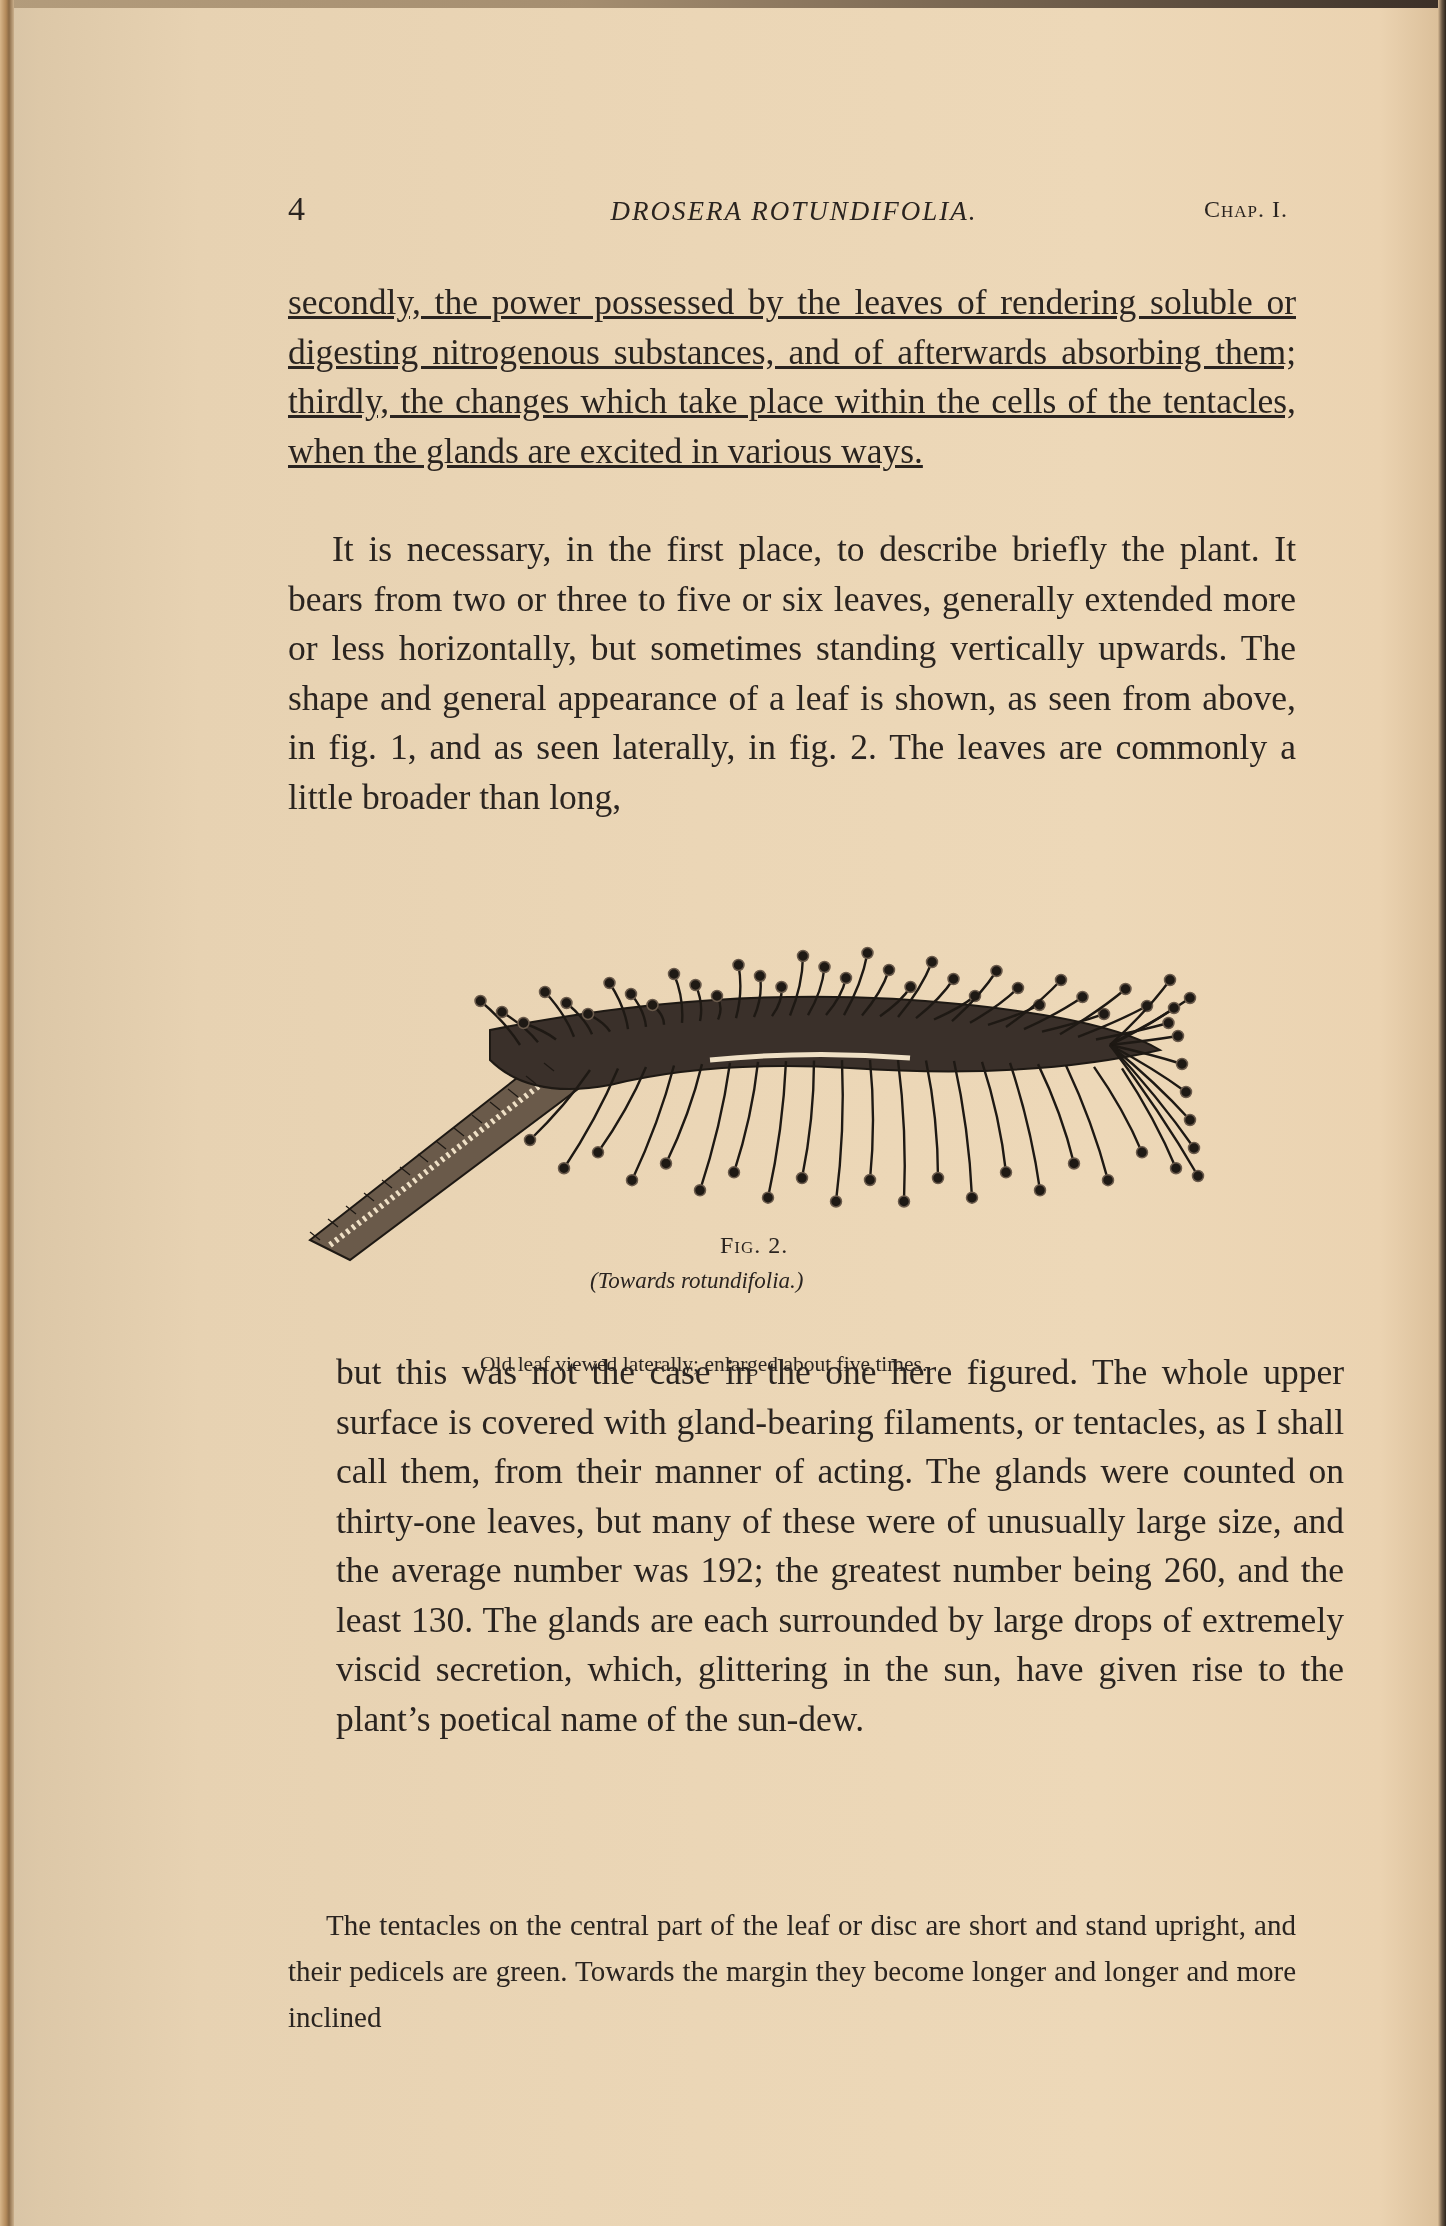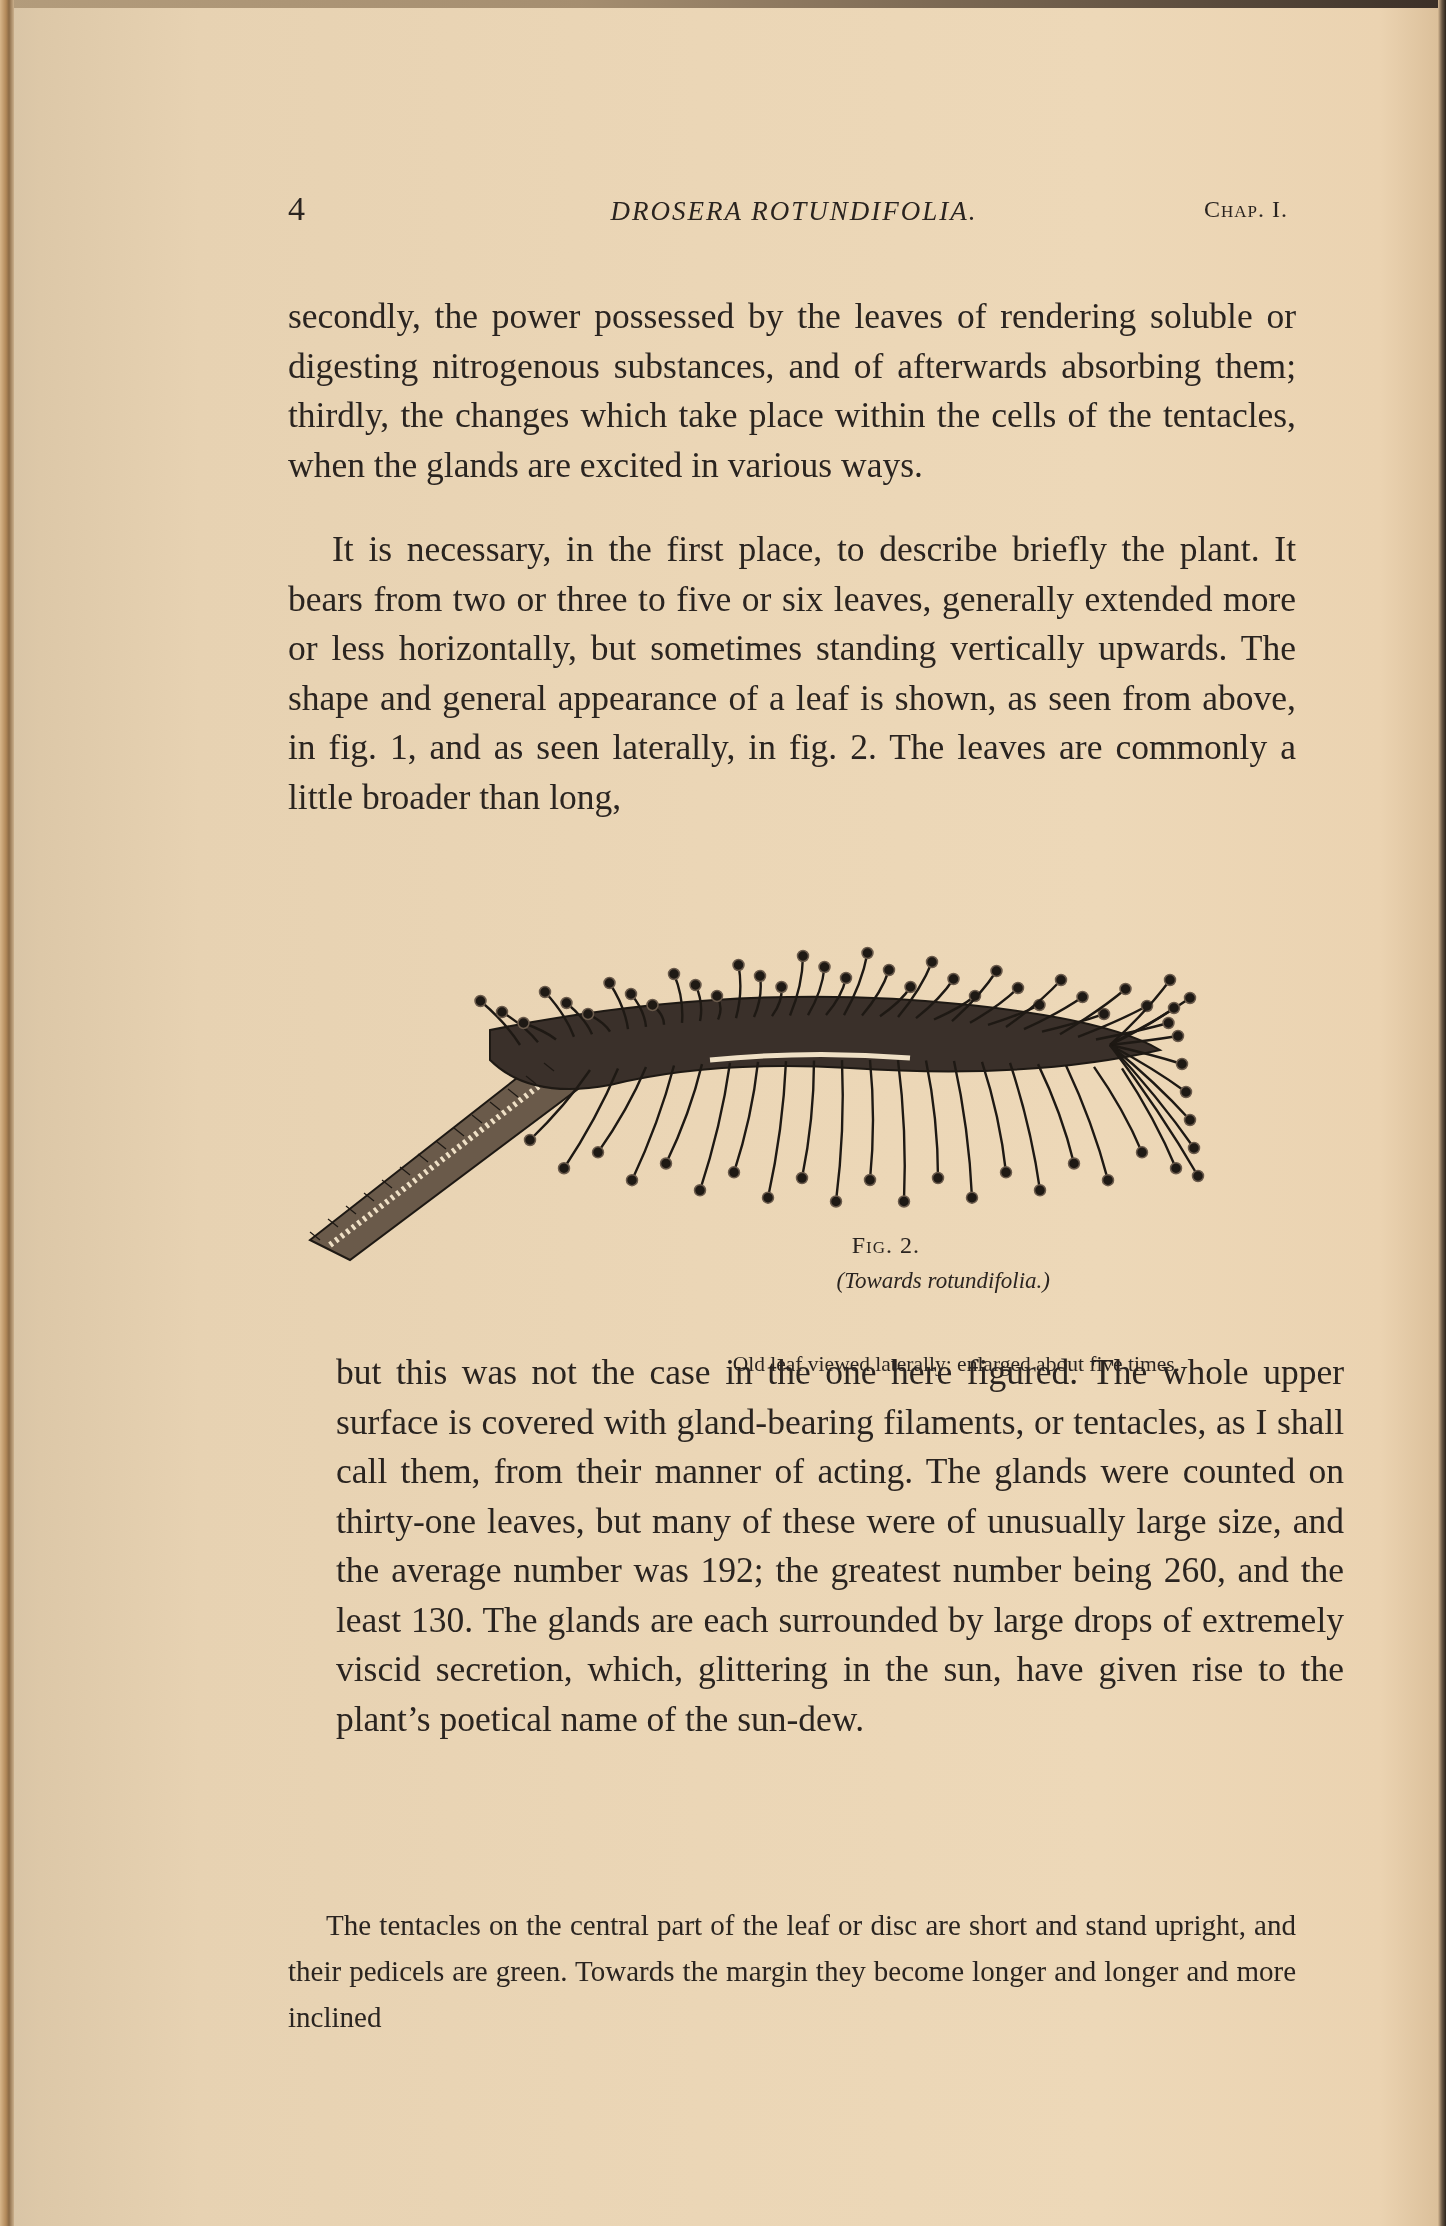--- a/index.html
+++ b/index.html
@@ -40,7 +40,7 @@
   }
   .body-text p { margin: 0; }
   .indent { text-indent: 44px; }
-  .p1 { top: 292px; }
+  .p1 { top: 278px; text-decoration: underline; }
   .p2 { top: 525px; }
   .p3 { top: 1348px; margin-left: 48px; }
   .small-text {

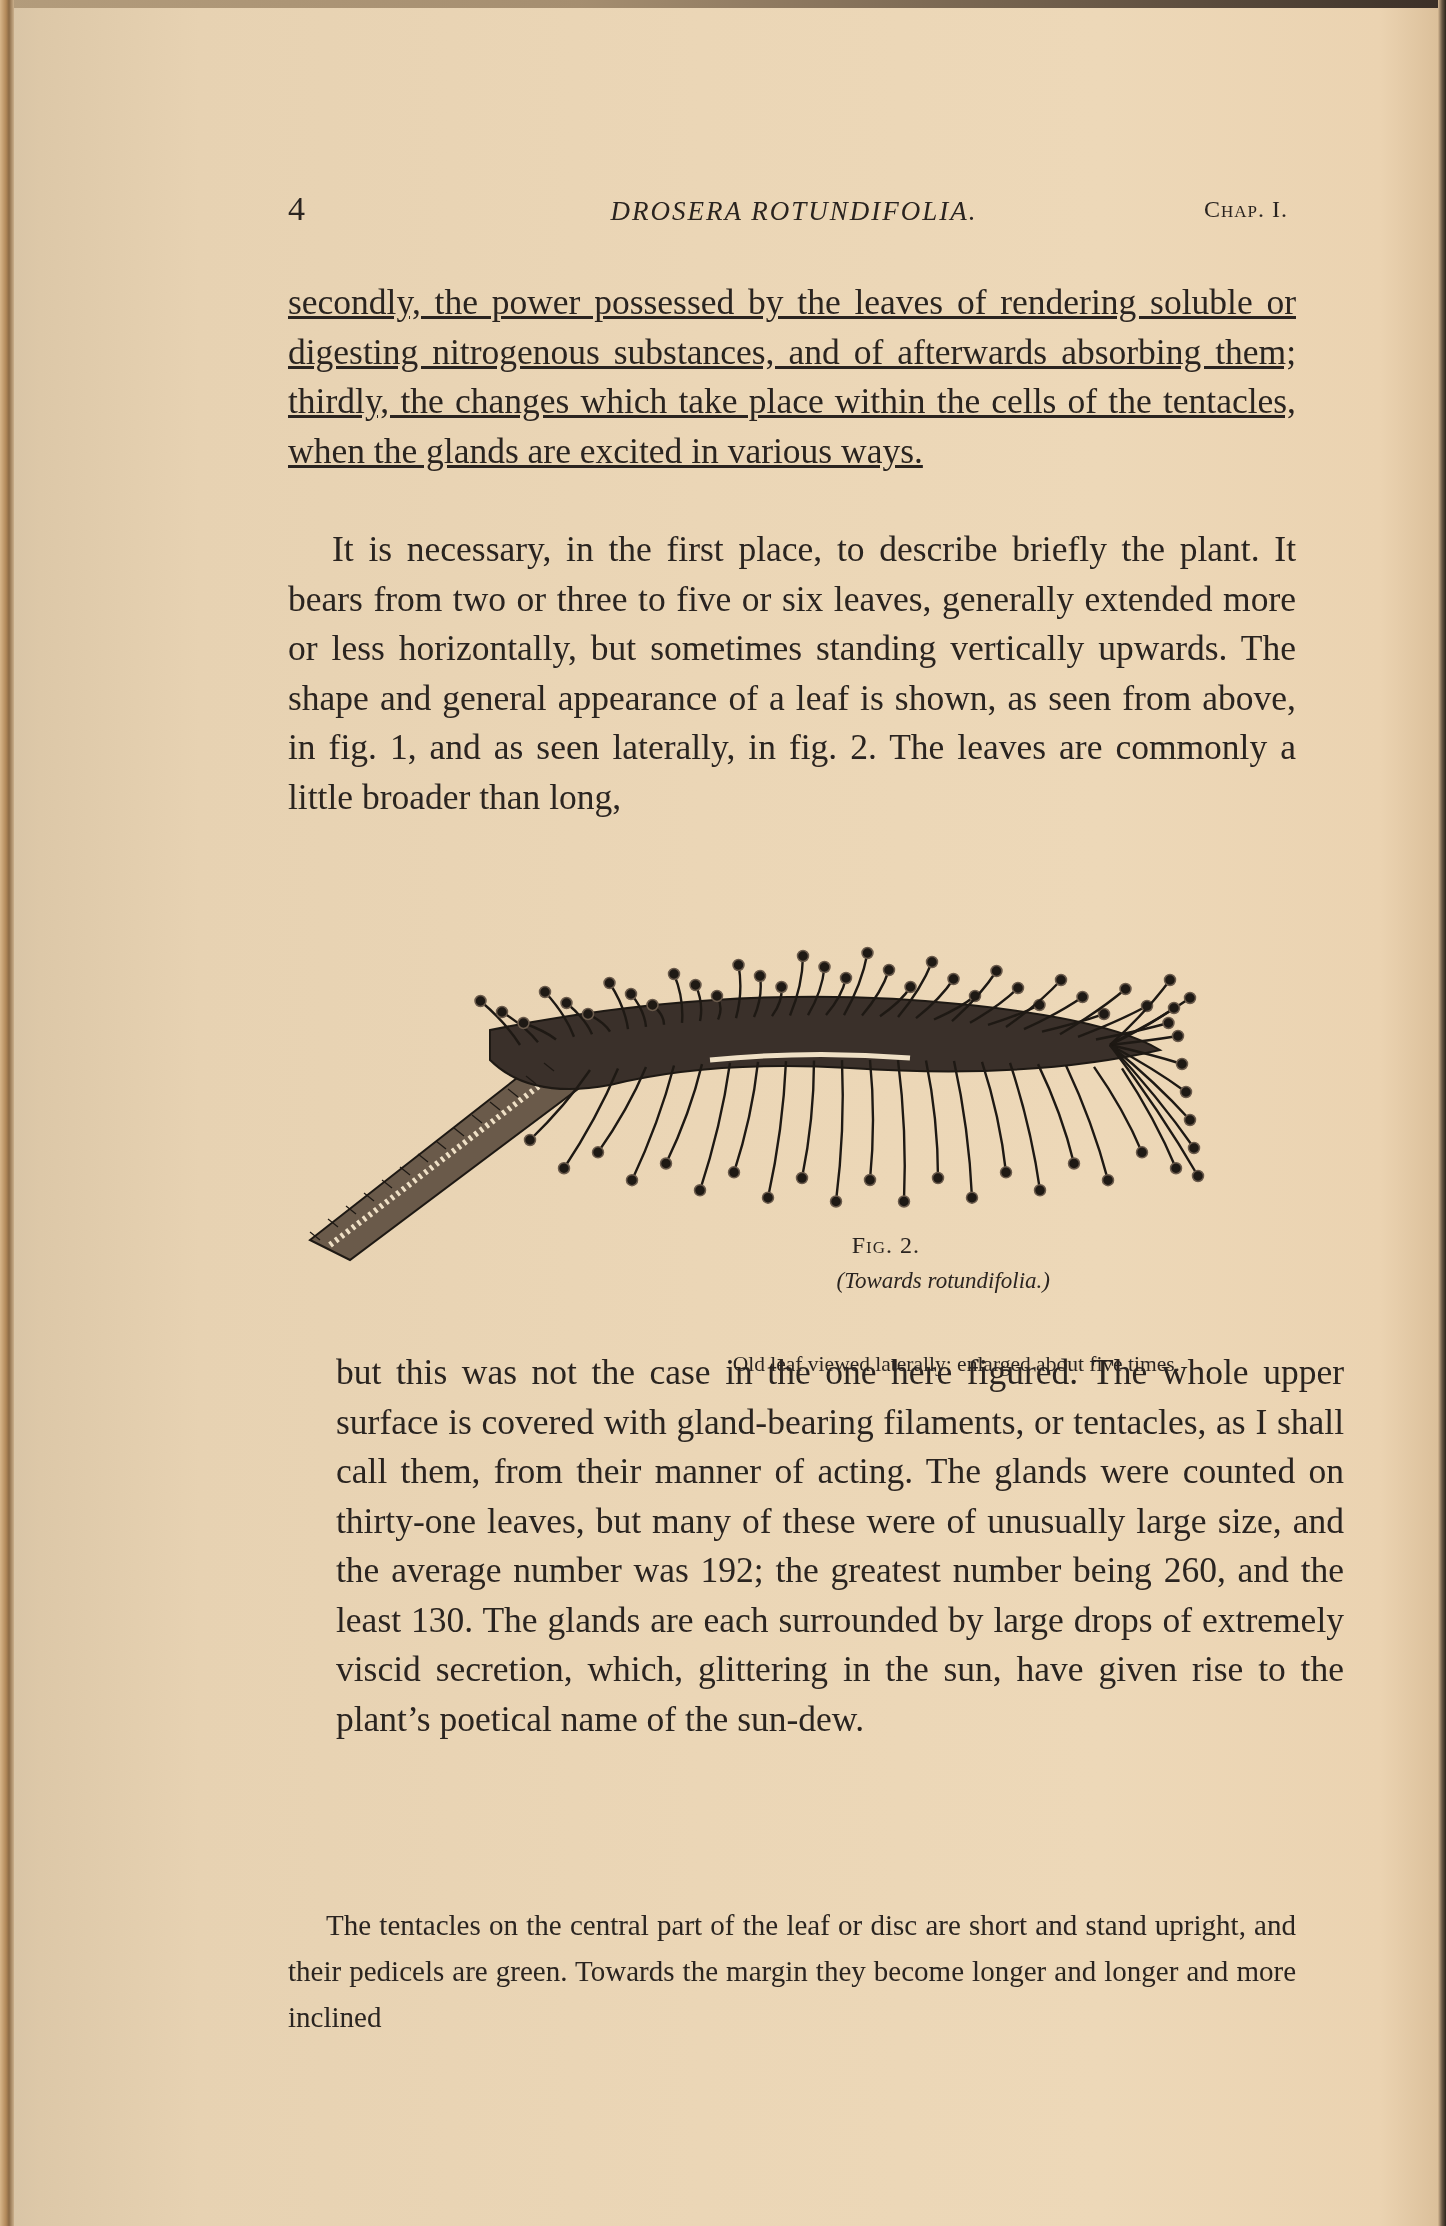--- a/index.html
+++ b/index.html
@@ -54,7 +54,7 @@
   }
   .figure svg { position: absolute; left: 0; top: 0; }
   .caption {
-    position: absolute; left: 190px; width: 800px; text-align: right;
+    position: absolute; left: 190px; width: 800px; text-align: left;
   }
   .fig-label { top: 322px; left: 430px; width: 200px; font-size: 24px; font-variant: small-caps; letter-spacing: 1px; }
   .fig-species { top: 358px; left: 300px; width: 460px; font-size: 23px; font-style: italic; }

